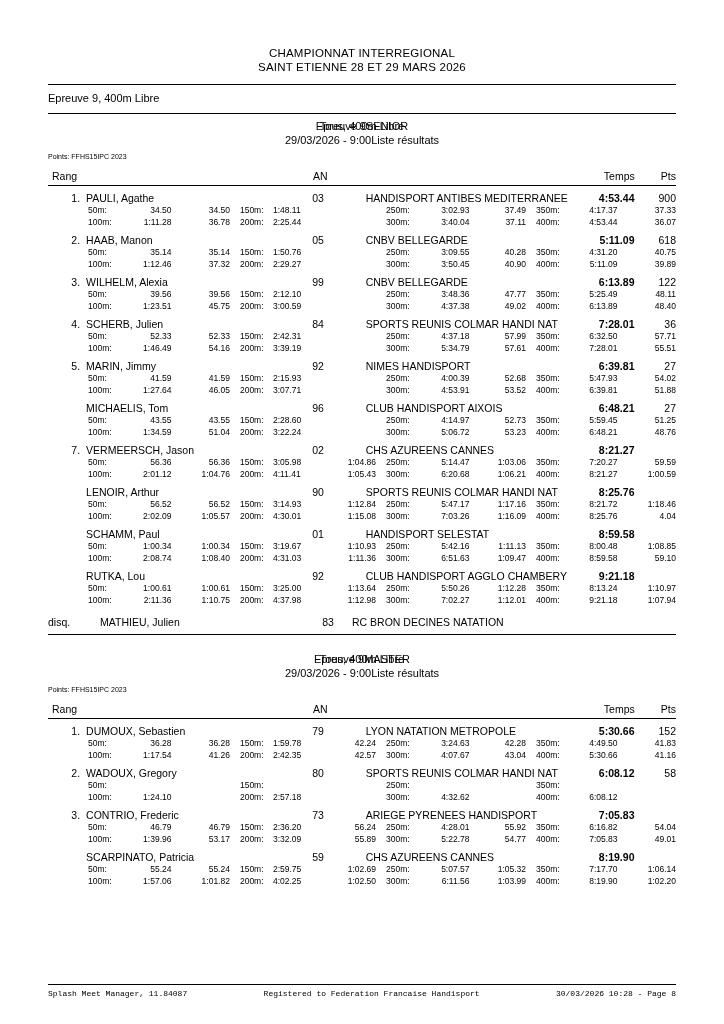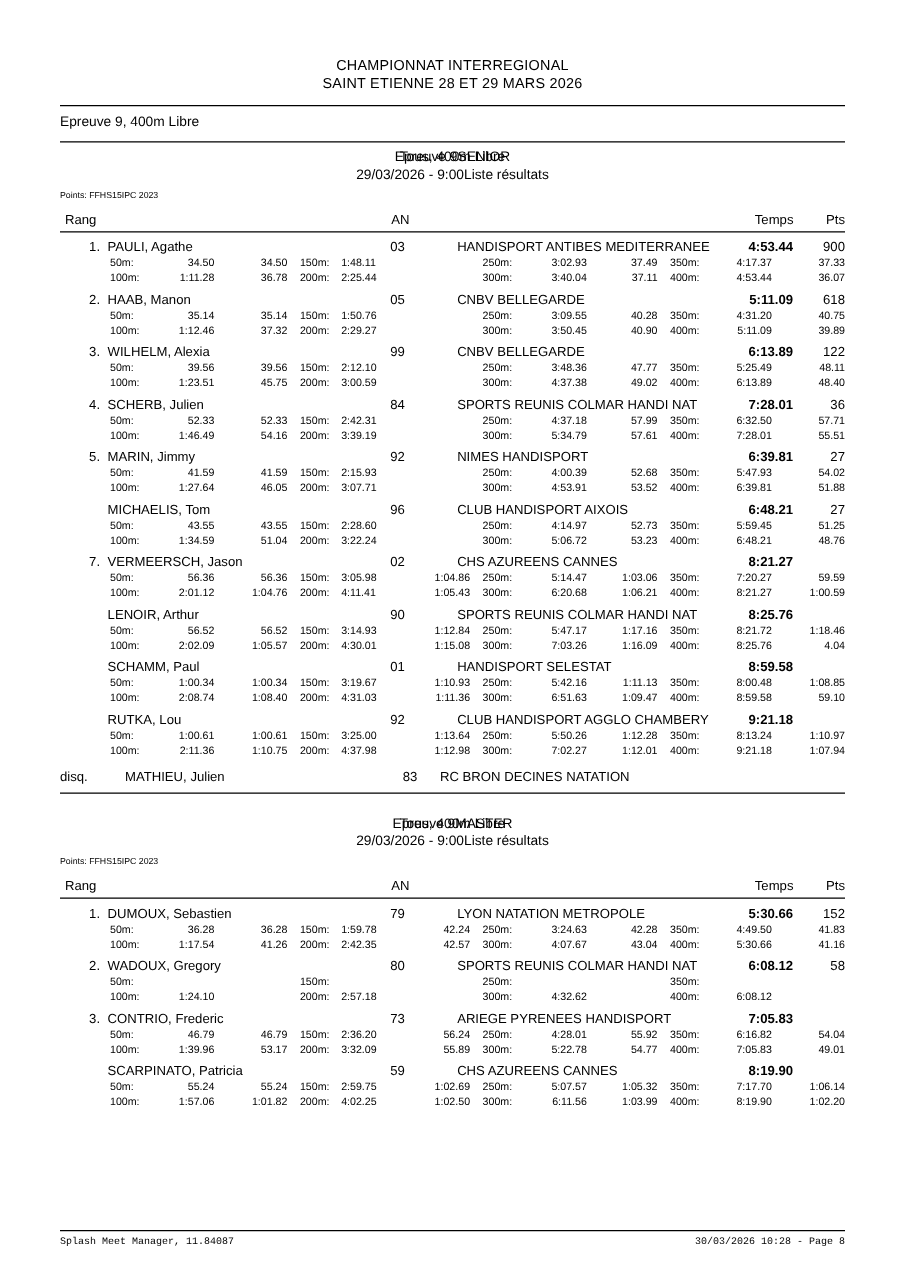--- a/index.html
+++ b/index.html
@@ -730,6 +730,7 @@
     <div class="footer-rule"></div>
     <div class="footer-row">
       <div>Splash Meet Manager, 11.84087</div>
+      <div class="footer-center">Registered to Federation Francaise Handisport</div>
       <div>30/03/2026 10:28 - Page 8</div>
     </div>
   </div>

